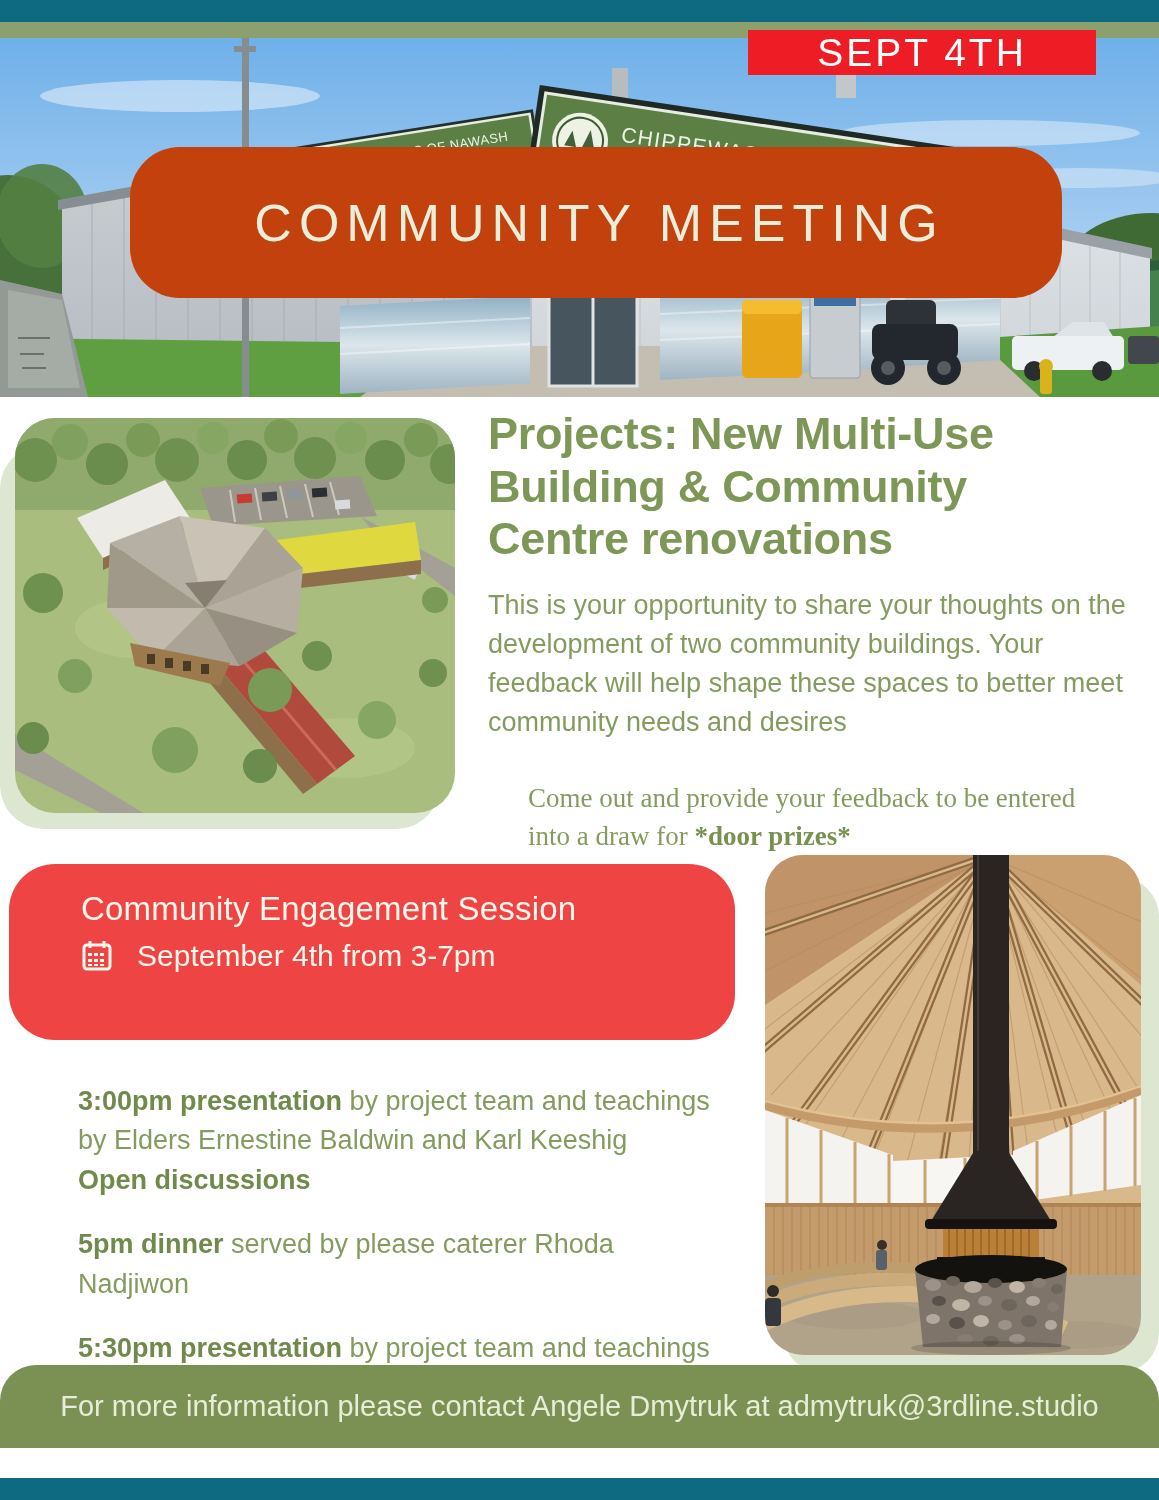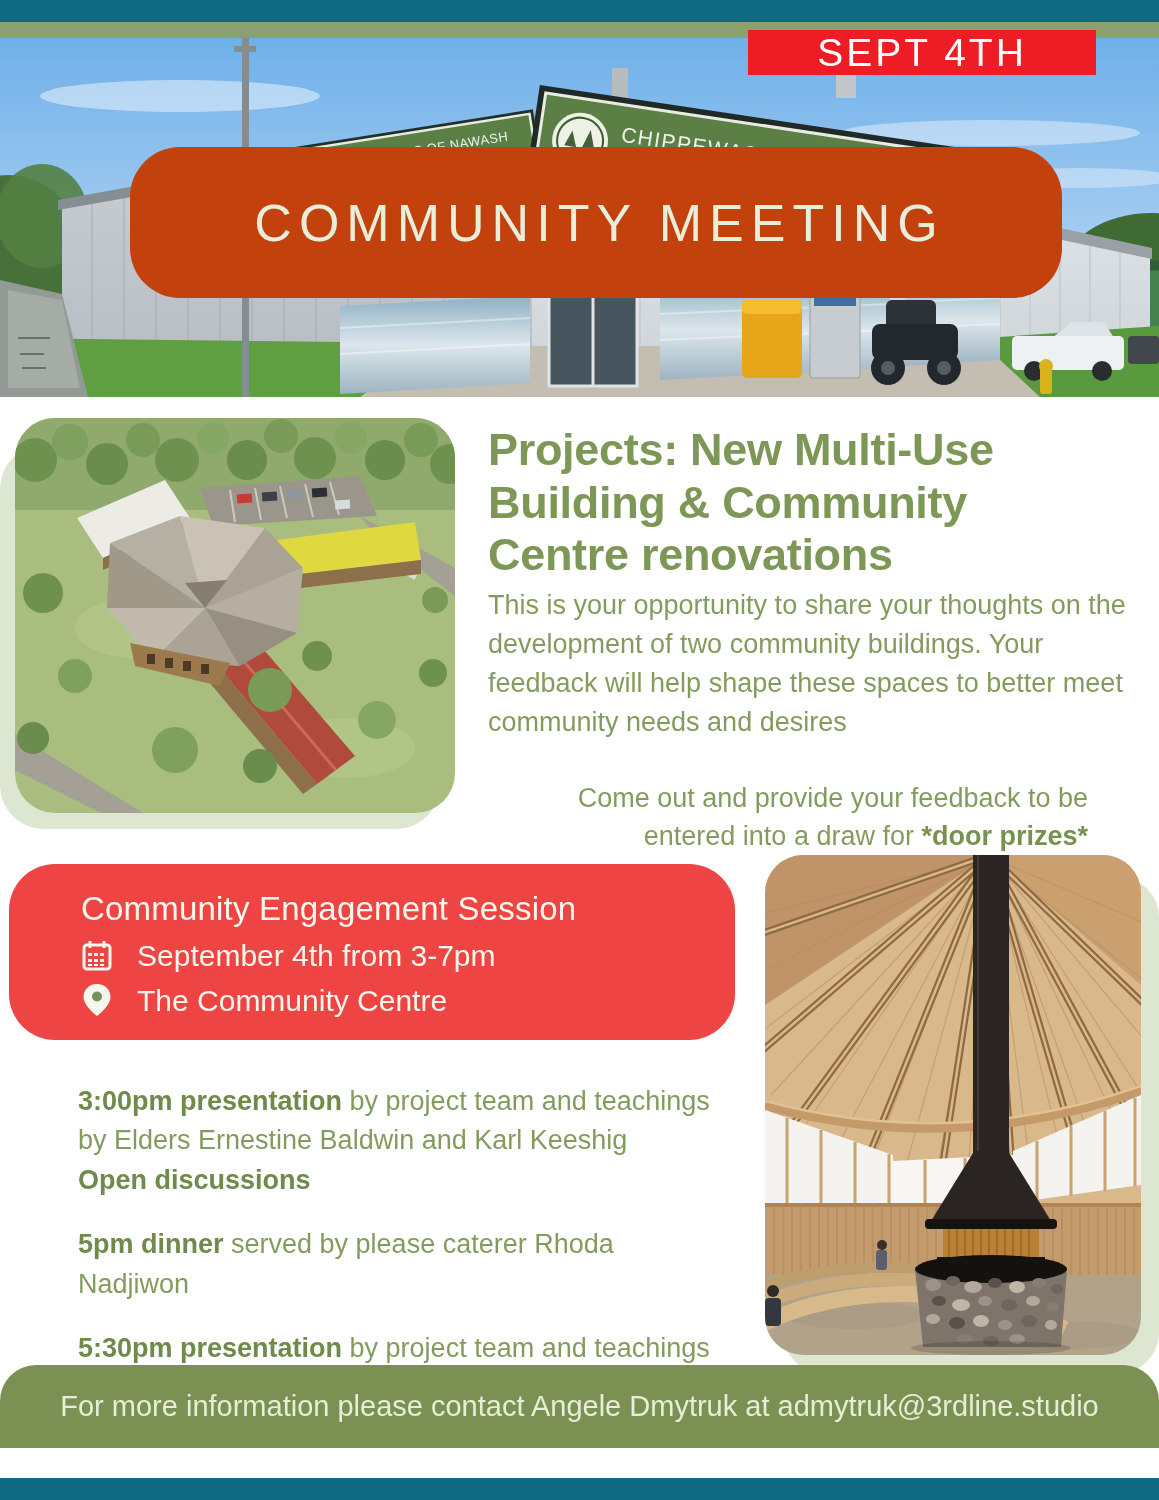--- a/index.html
+++ b/index.html
@@ -36,7 +36,7 @@
   .interior-shadow { left:783px; top:877px; width:376px; height:496px; border-radius:40px; }
   .interior-card   { position:absolute; left:765px; top:855px; width:376px; height:500px; border-radius:38px; overflow:hidden; }
 
-  .projects { position:absolute; left:488px; top:424px; width:640px; }
+  .projects { position:absolute; left:488px; top:408px; width:640px; }
   .projects h1 {
     color:#7d9757; font-size:45px; line-height:1.17; font-weight:700; letter-spacing:-0.3px;
     width:628px;

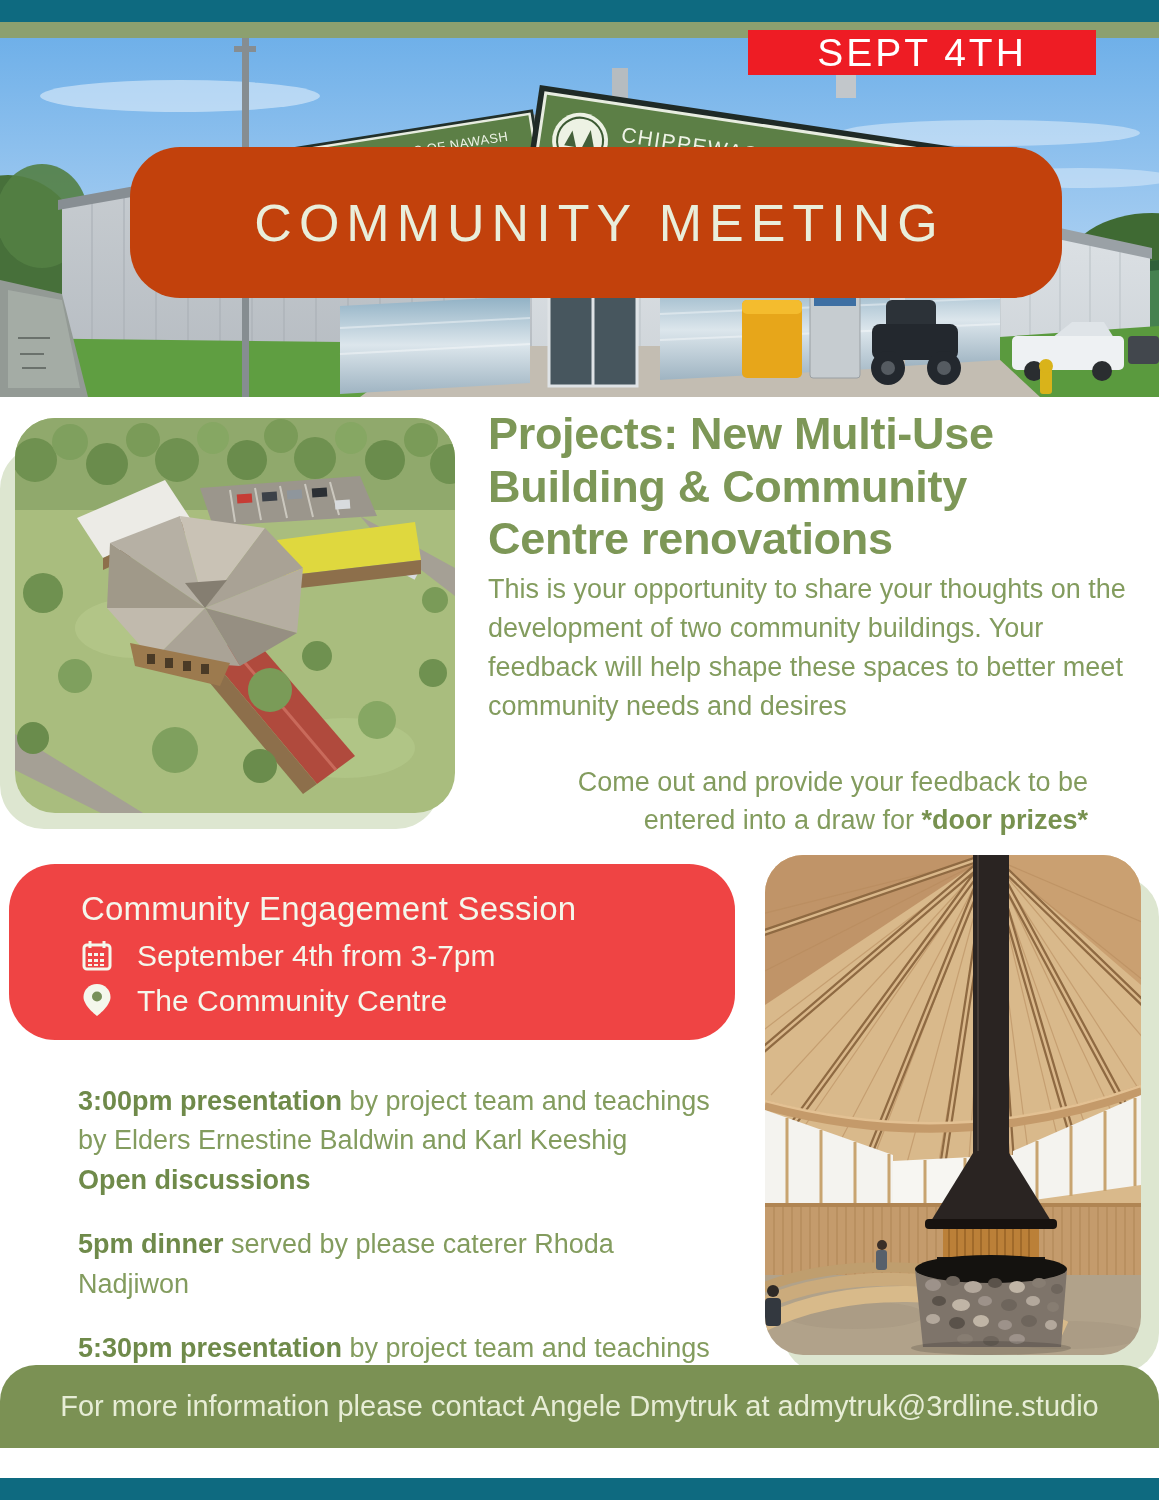--- a/index.html
+++ b/index.html
@@ -42,7 +42,7 @@
     width:628px;
   }
   .projects .body {
-    margin-top:4px; color:#839c5e; font-size:27px; line-height:1.45; width:640px;
+    margin-top:20px; color:#839c5e; font-size:27px; line-height:1.45; width:640px;
   }
   .projects .cta {
     margin-top:38px; margin-left:40px; width:560px; text-align:right;

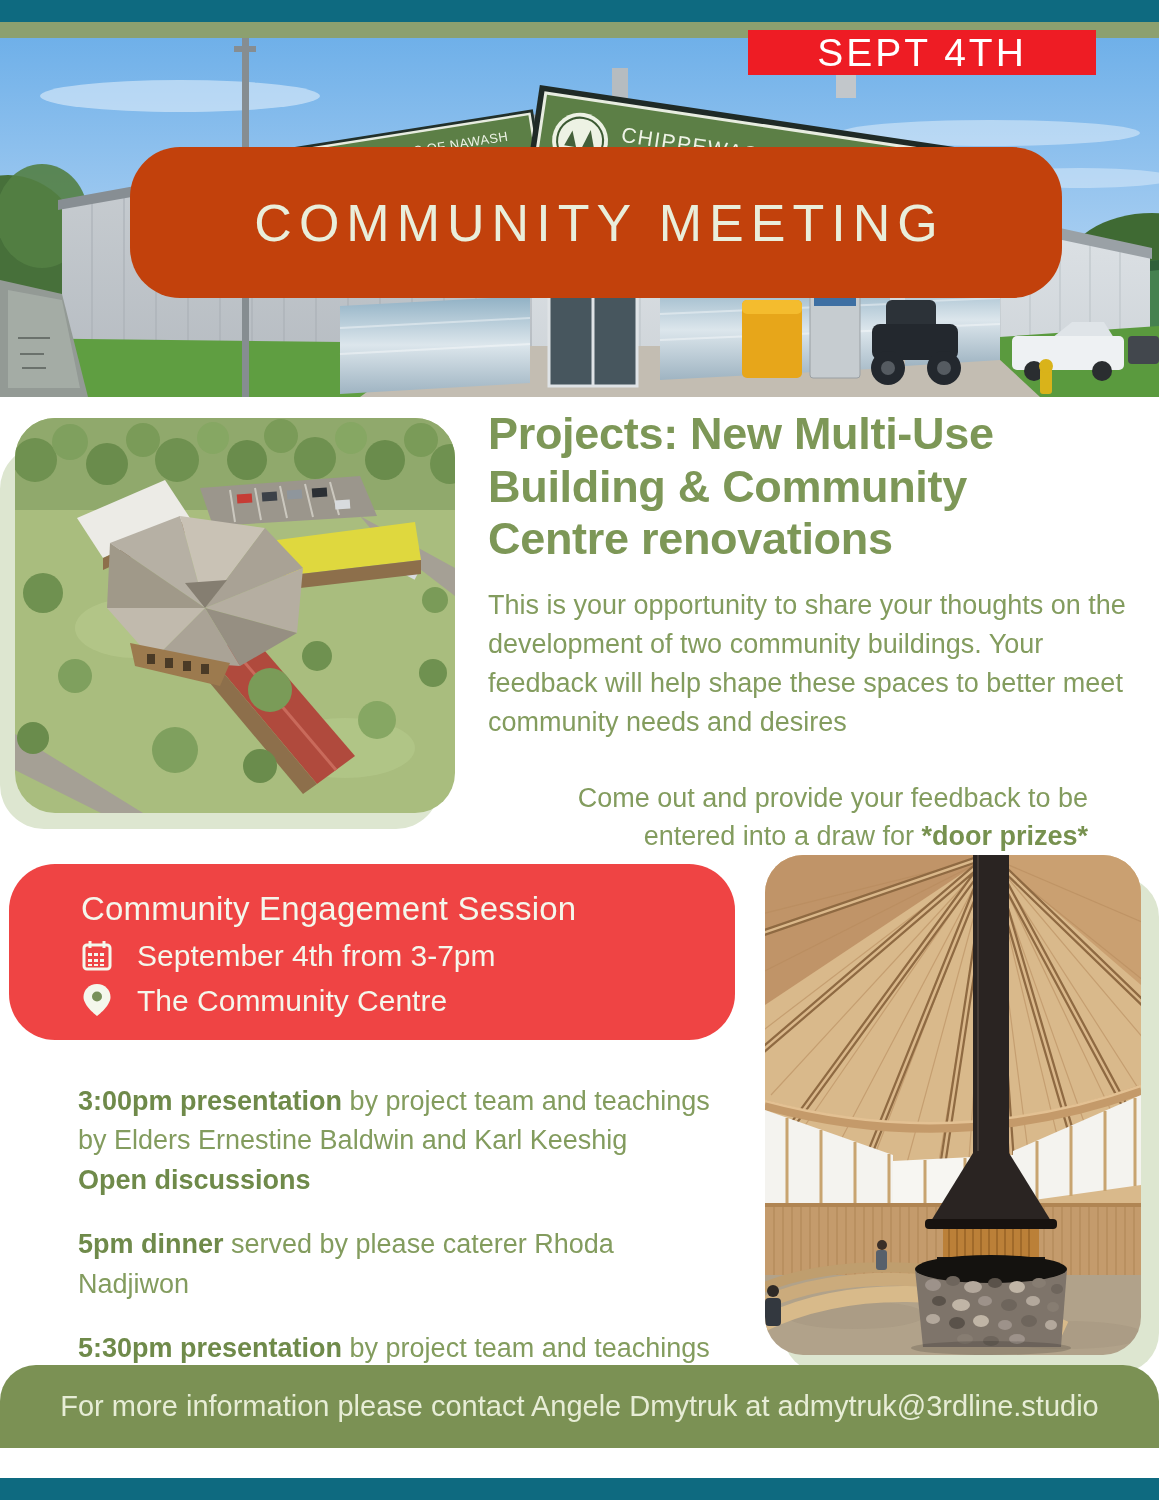--- a/index.html
+++ b/index.html
@@ -45,8 +45,8 @@
     margin-top:20px; color:#839c5e; font-size:27px; line-height:1.45; width:640px;
   }
   .projects .cta {
-    margin-top:38px; margin-left:40px; width:560px; text-align:right;
-    color:#839c5e; font-size:27px; line-height:1.4;
+    margin-top:38px; margin-left:40px; width:560px; text-align:left;
+    color:#839c5e; font-size:27px; line-height:1.4;font-family:Liberation Serif, serif;
   }
   .projects .cta b { color:#77914f; font-weight:700; }
 

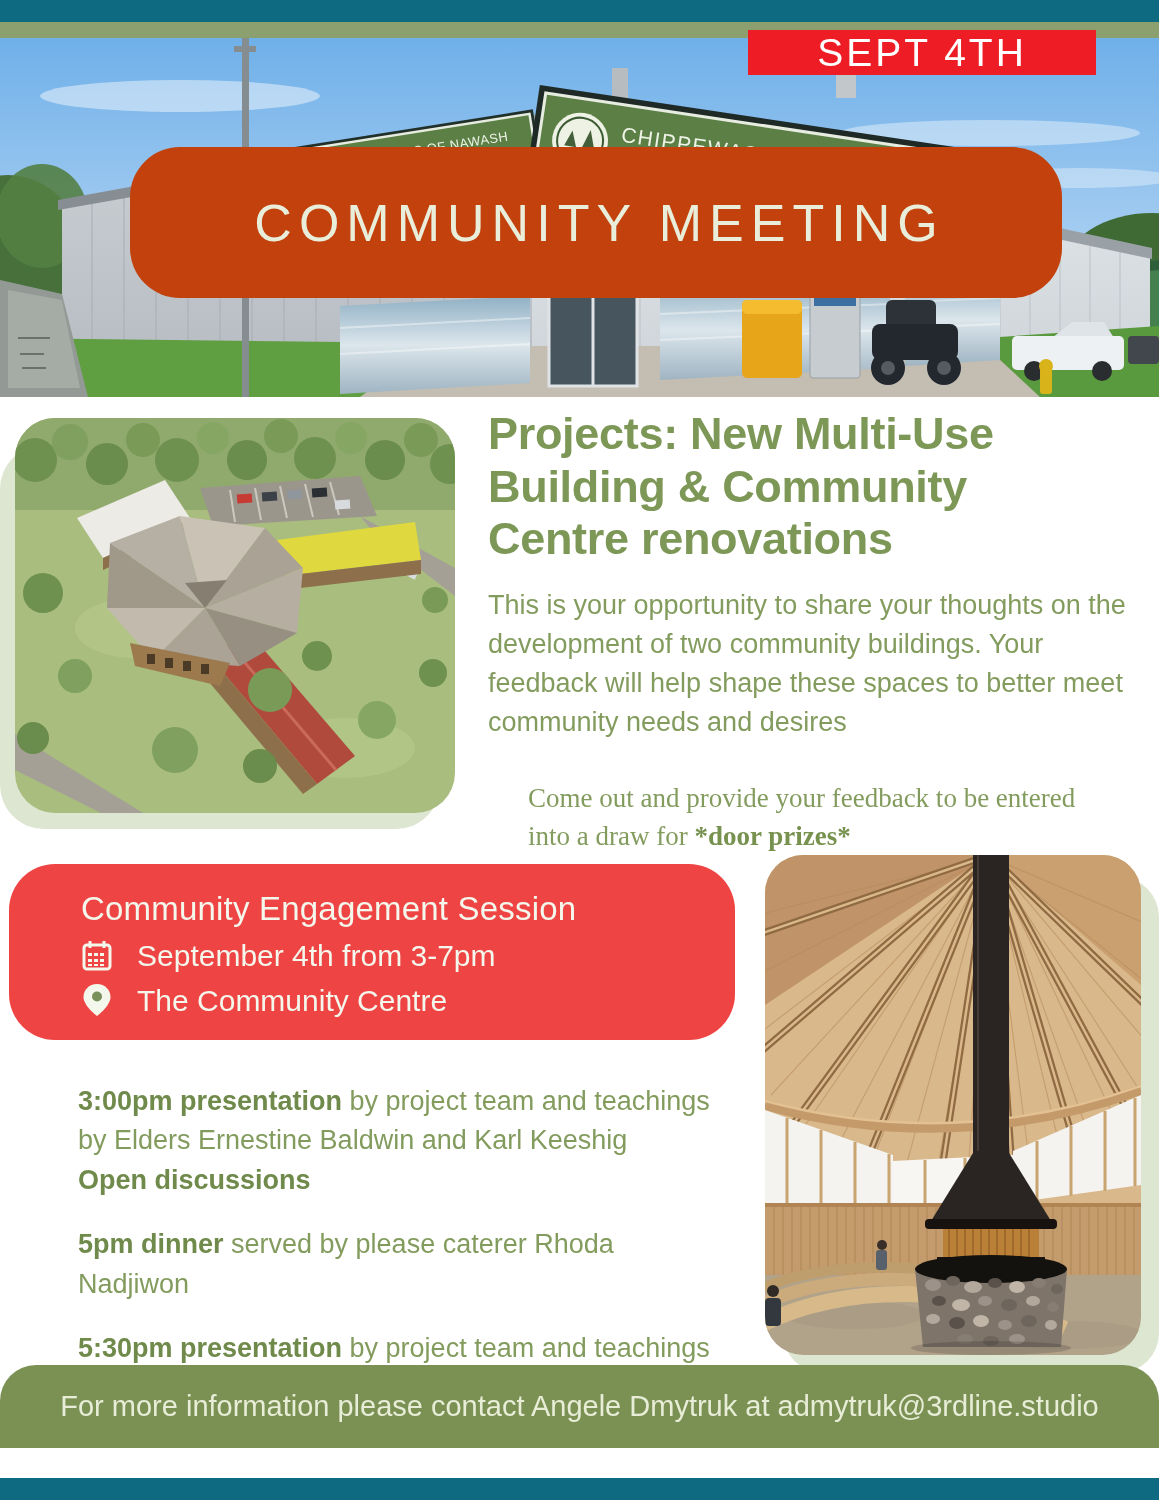--- a/index.html
+++ b/index.html
@@ -325,15 +325,6 @@
       </span>
       <span class="txt">September 4th from 3-7pm</span>
     </div>
-    <div class="session-row">
-      <span class="ic">
-        <svg width="30" height="34" viewBox="0 0 30 34">
-            <path d="M15 1 C7 1 1.5 7 1.5 14 C1.5 23 15 33 15 33 C15 33 28.5 23 28.5 14 C28.5 7 23 1 15 1 Z" fill="#f4f7ec"></path>
-            <circle cx="15" cy="13.5" r="5" fill="#78905a"></circle>
-          </svg>
-      </span>
-      <span class="txt">The Community Centre</span>
-    </div>
   </div>
 
   <div class="schedule">

